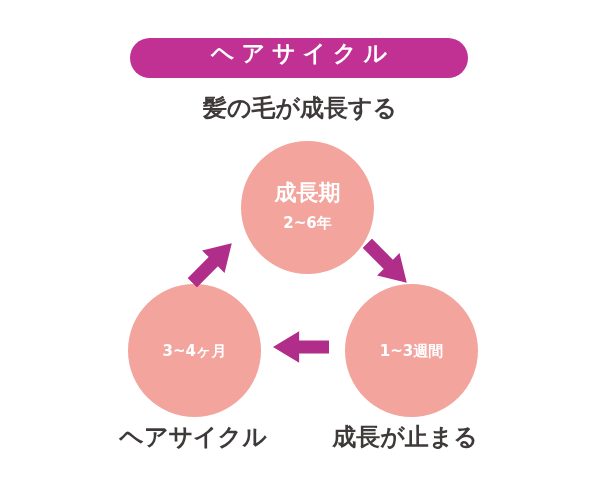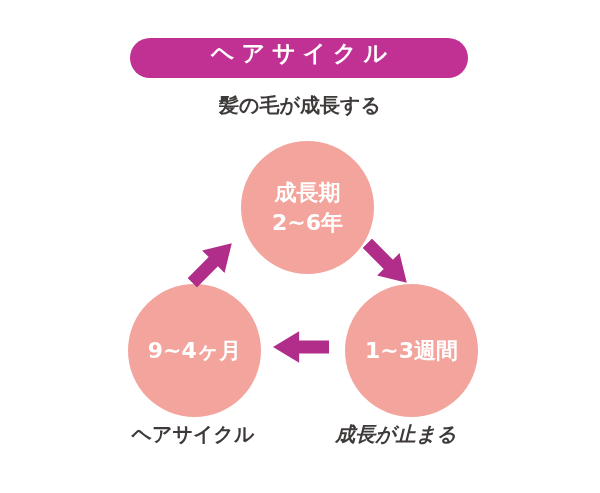--- a/index.html
+++ b/index.html
@@ -42,7 +42,7 @@
     position:absolute;
     transform:translateX(-50%);
     color:var(--text-dark);
-    font-size:20px;
+    font-size:24px;
     font-weight:bold;
     white-space:nowrap;
     text-align:right;

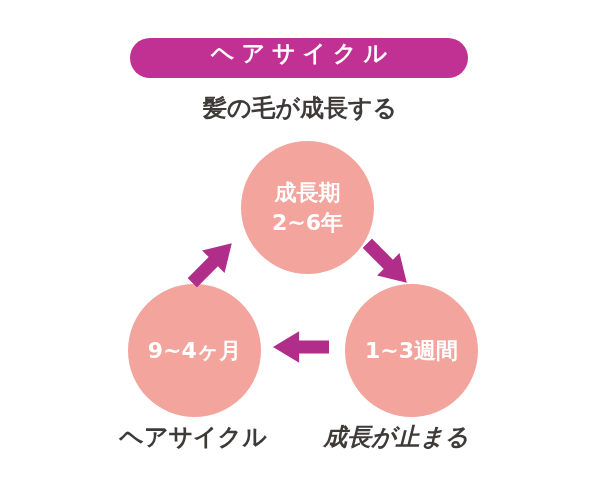--- a/index.html
+++ b/index.html
@@ -65,7 +65,7 @@
   .circle-resting{ left:128px; top:284px; }
   .circle-regression{ left:345px; top:284px; }
   .stage-name{ font-size:22px; line-height:30px; }
-  .stage-duration{ font-size:22px; line-height:30px; }
+  .stage-duration{ font-size:15px; line-height:30px; }
   .cycle-arrow{
     position:absolute;
     width:56px; height:34px;

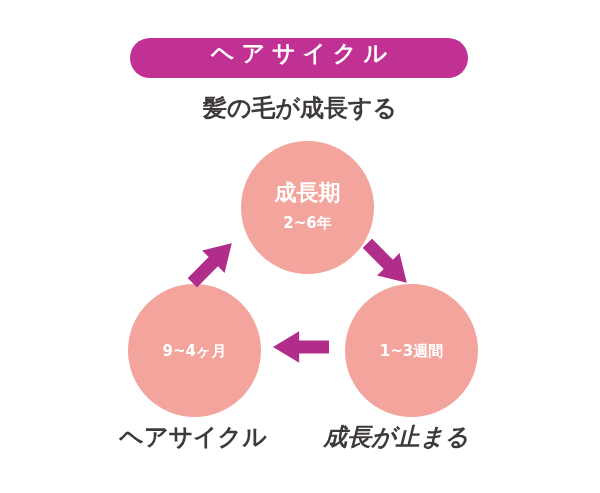--- a/index.html
+++ b/index.html
@@ -93,7 +93,7 @@
   </div>
 
   <div class="stage-circle circle-resting">
-    <span class="stage-duration">9~4ヶ月</span>
+    <span class="stage-duration">3~4ヶ月</span>
   </div>
 
   <div class="stage-circle circle-regression">

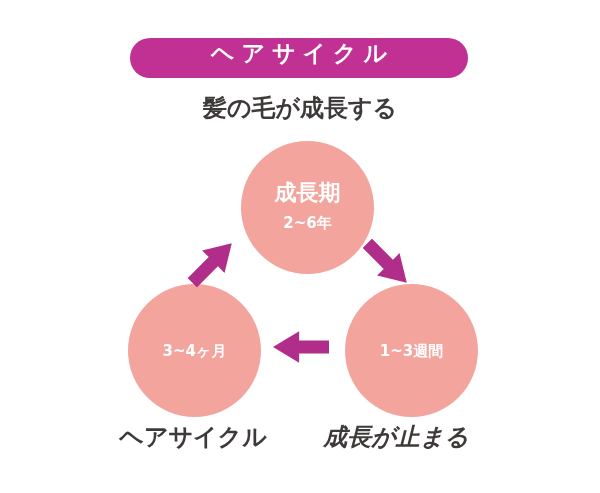--- a/index.html
+++ b/index.html
@@ -49,7 +49,7 @@
   }
   .label-top{ left:300px; top:92px; }
   .label-bottom-left{ left:193px; top:421px; }
-  .label-bottom-right{ left:396px; top:421px;font-style:italic; }
+  .label-bottom-right{ left:405px; top:421px; }
   .stage-circle{
     position:absolute;
     width:133px; height:133px;

